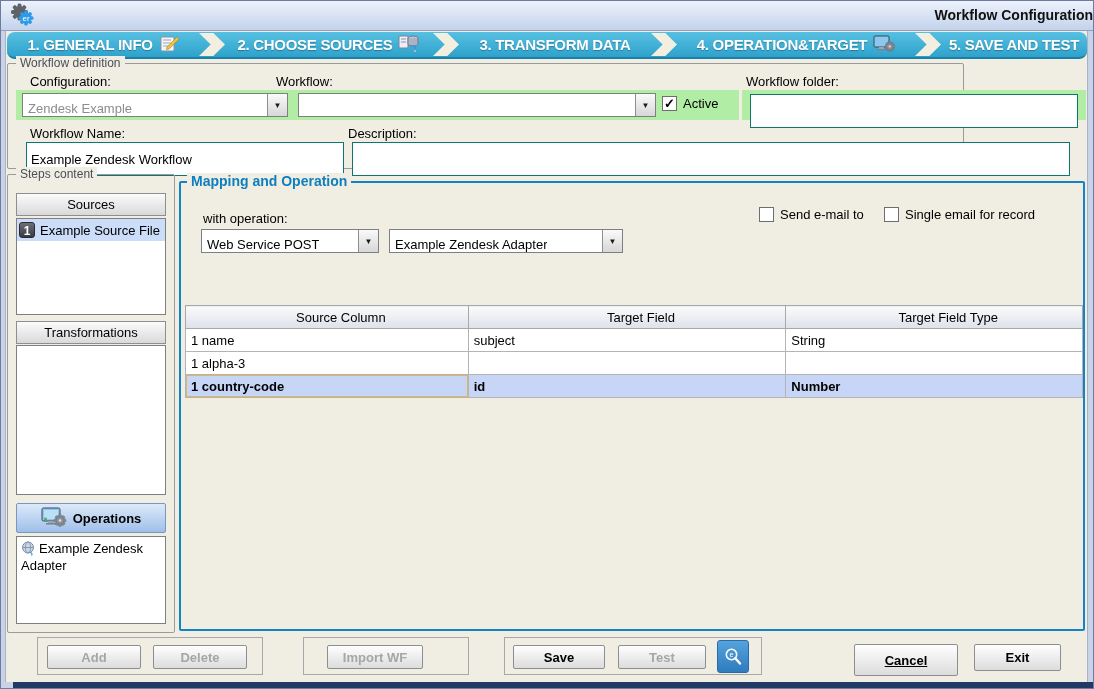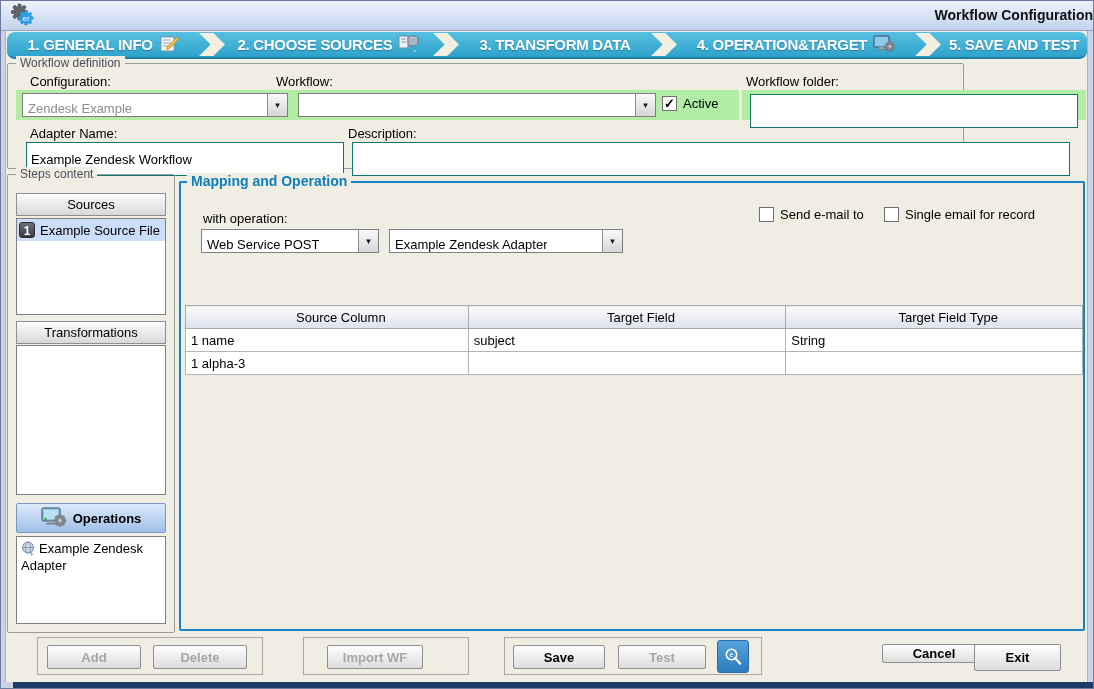--- a/index.html
+++ b/index.html
@@ -202,7 +202,7 @@
     <div class="green" style="left:734px; top:26px; width:344px;"></div>
     <input class="tinput" style="left: 742px; top: 30px; width: 328px;" value="">
 
-    <span class="lbl" style="position:absolute; left:22px; top:62px;">Adapter Name:</span>
+    <span class="lbl" style="position:absolute; left:22px; top:62px;">Workflow Name:</span>
     <input class="tinput" style="left: 18px; top: 78px; width: 318px;" value="Example Zendesk Workflow">
 
     <span class="lbl" style="position:absolute; left:340px; top:62px;">Description:</span>

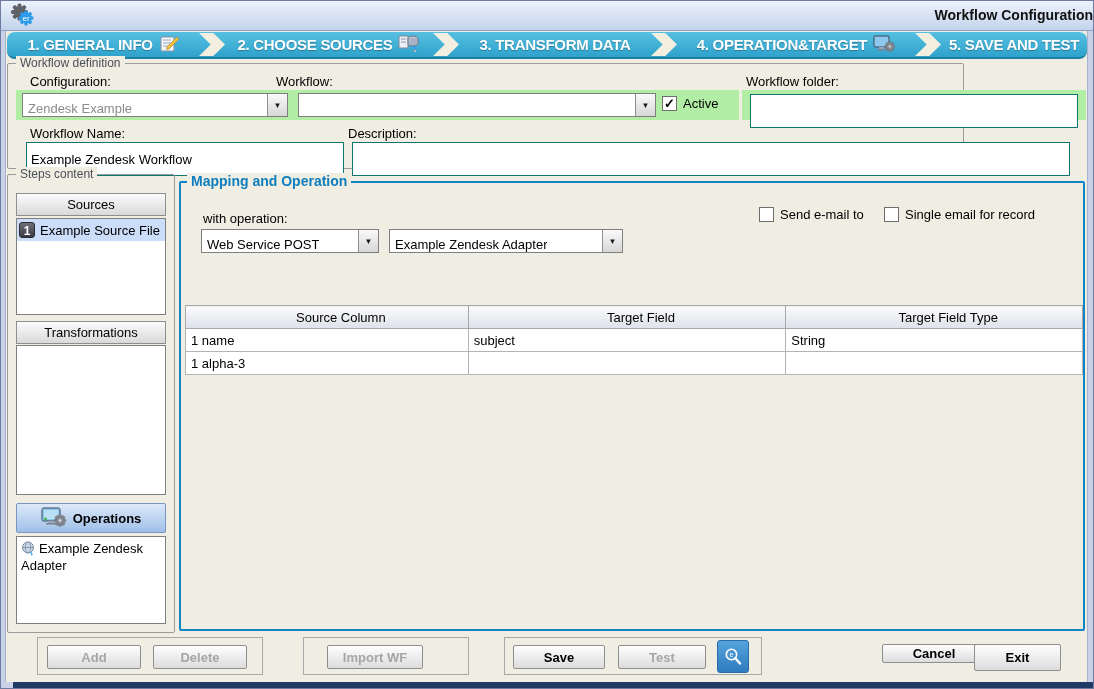--- a/index.html
+++ b/index.html
@@ -299,6 +299,11 @@
         <td></td>
         <td></td>
       </tr>
+      <tr class="sel">
+        <td>1 country-code</td>
+        <td>id</td>
+        <td>Number</td>
+      </tr>
     </tbody>
       </table>
   </div>

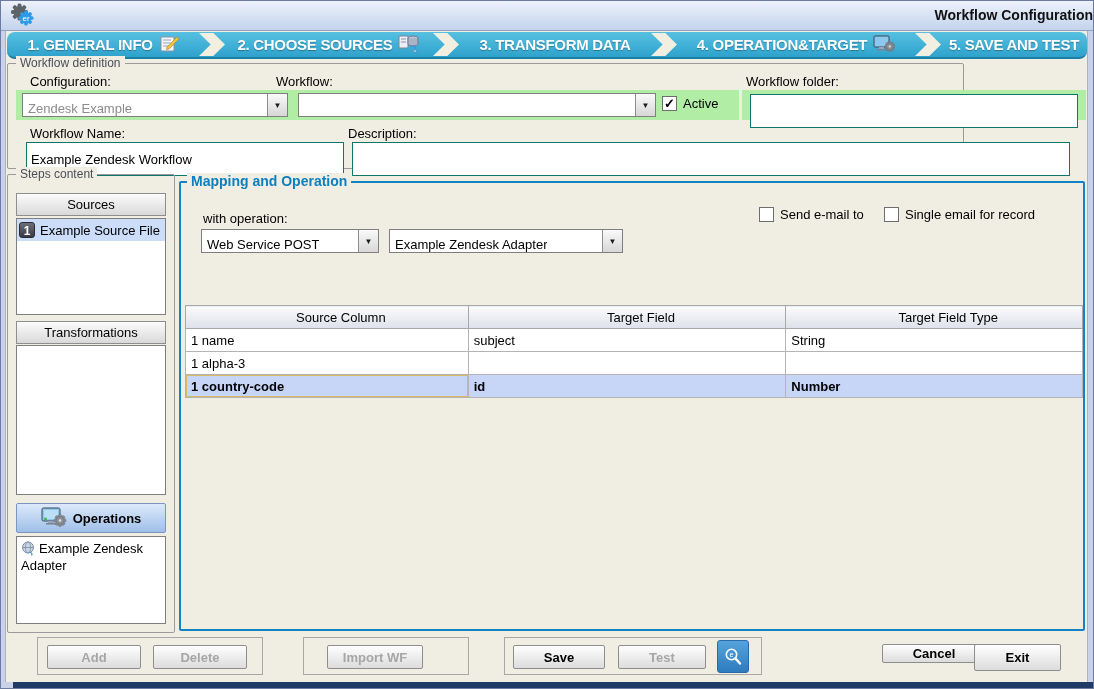--- a/index.html
+++ b/index.html
@@ -326,7 +326,7 @@
     </svg>
   </div>
 
-  <button class="btn" style="left:881px; top:643px; width:104px; height:19px;">Cancel</button>
+  <button class="btn" style="left:853px; top:643px; width:104px; height:32px;text-decoration:underline;">Cancel</button>
   <button class="btn" style="left:973px; top:643px; width:87px; height:27px;">Exit</button>
 
   <div class="edge-l"></div>

